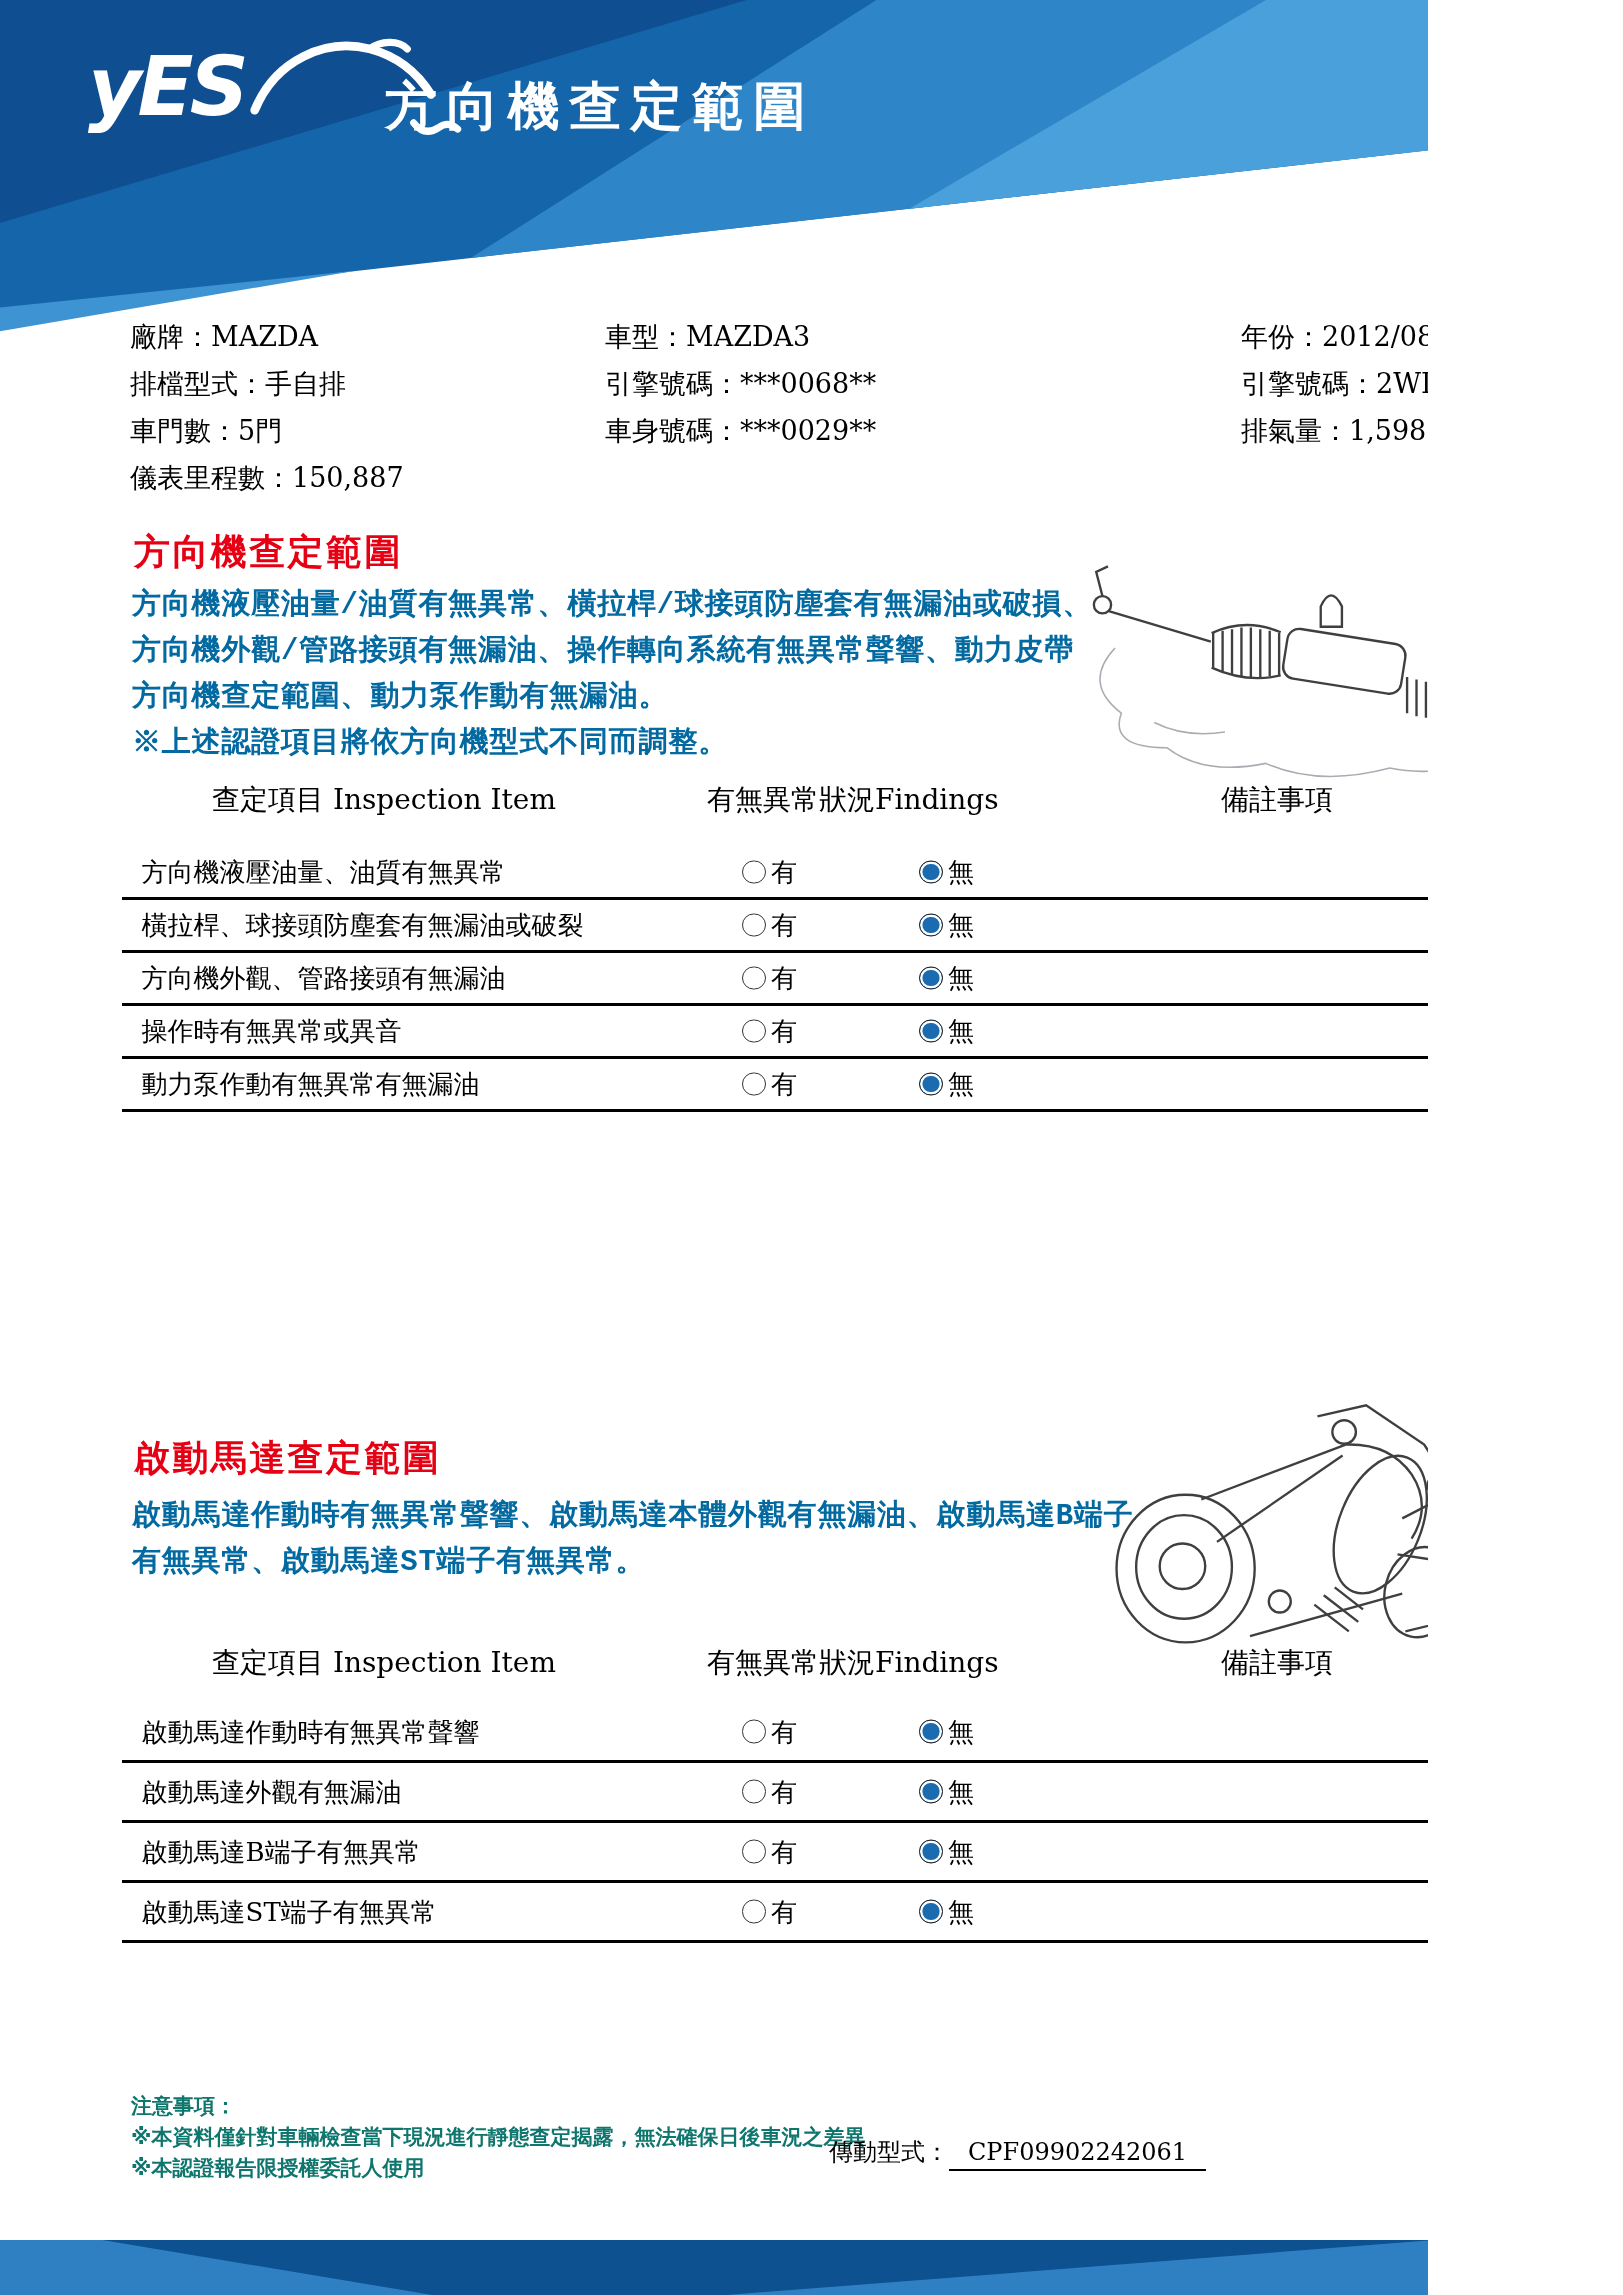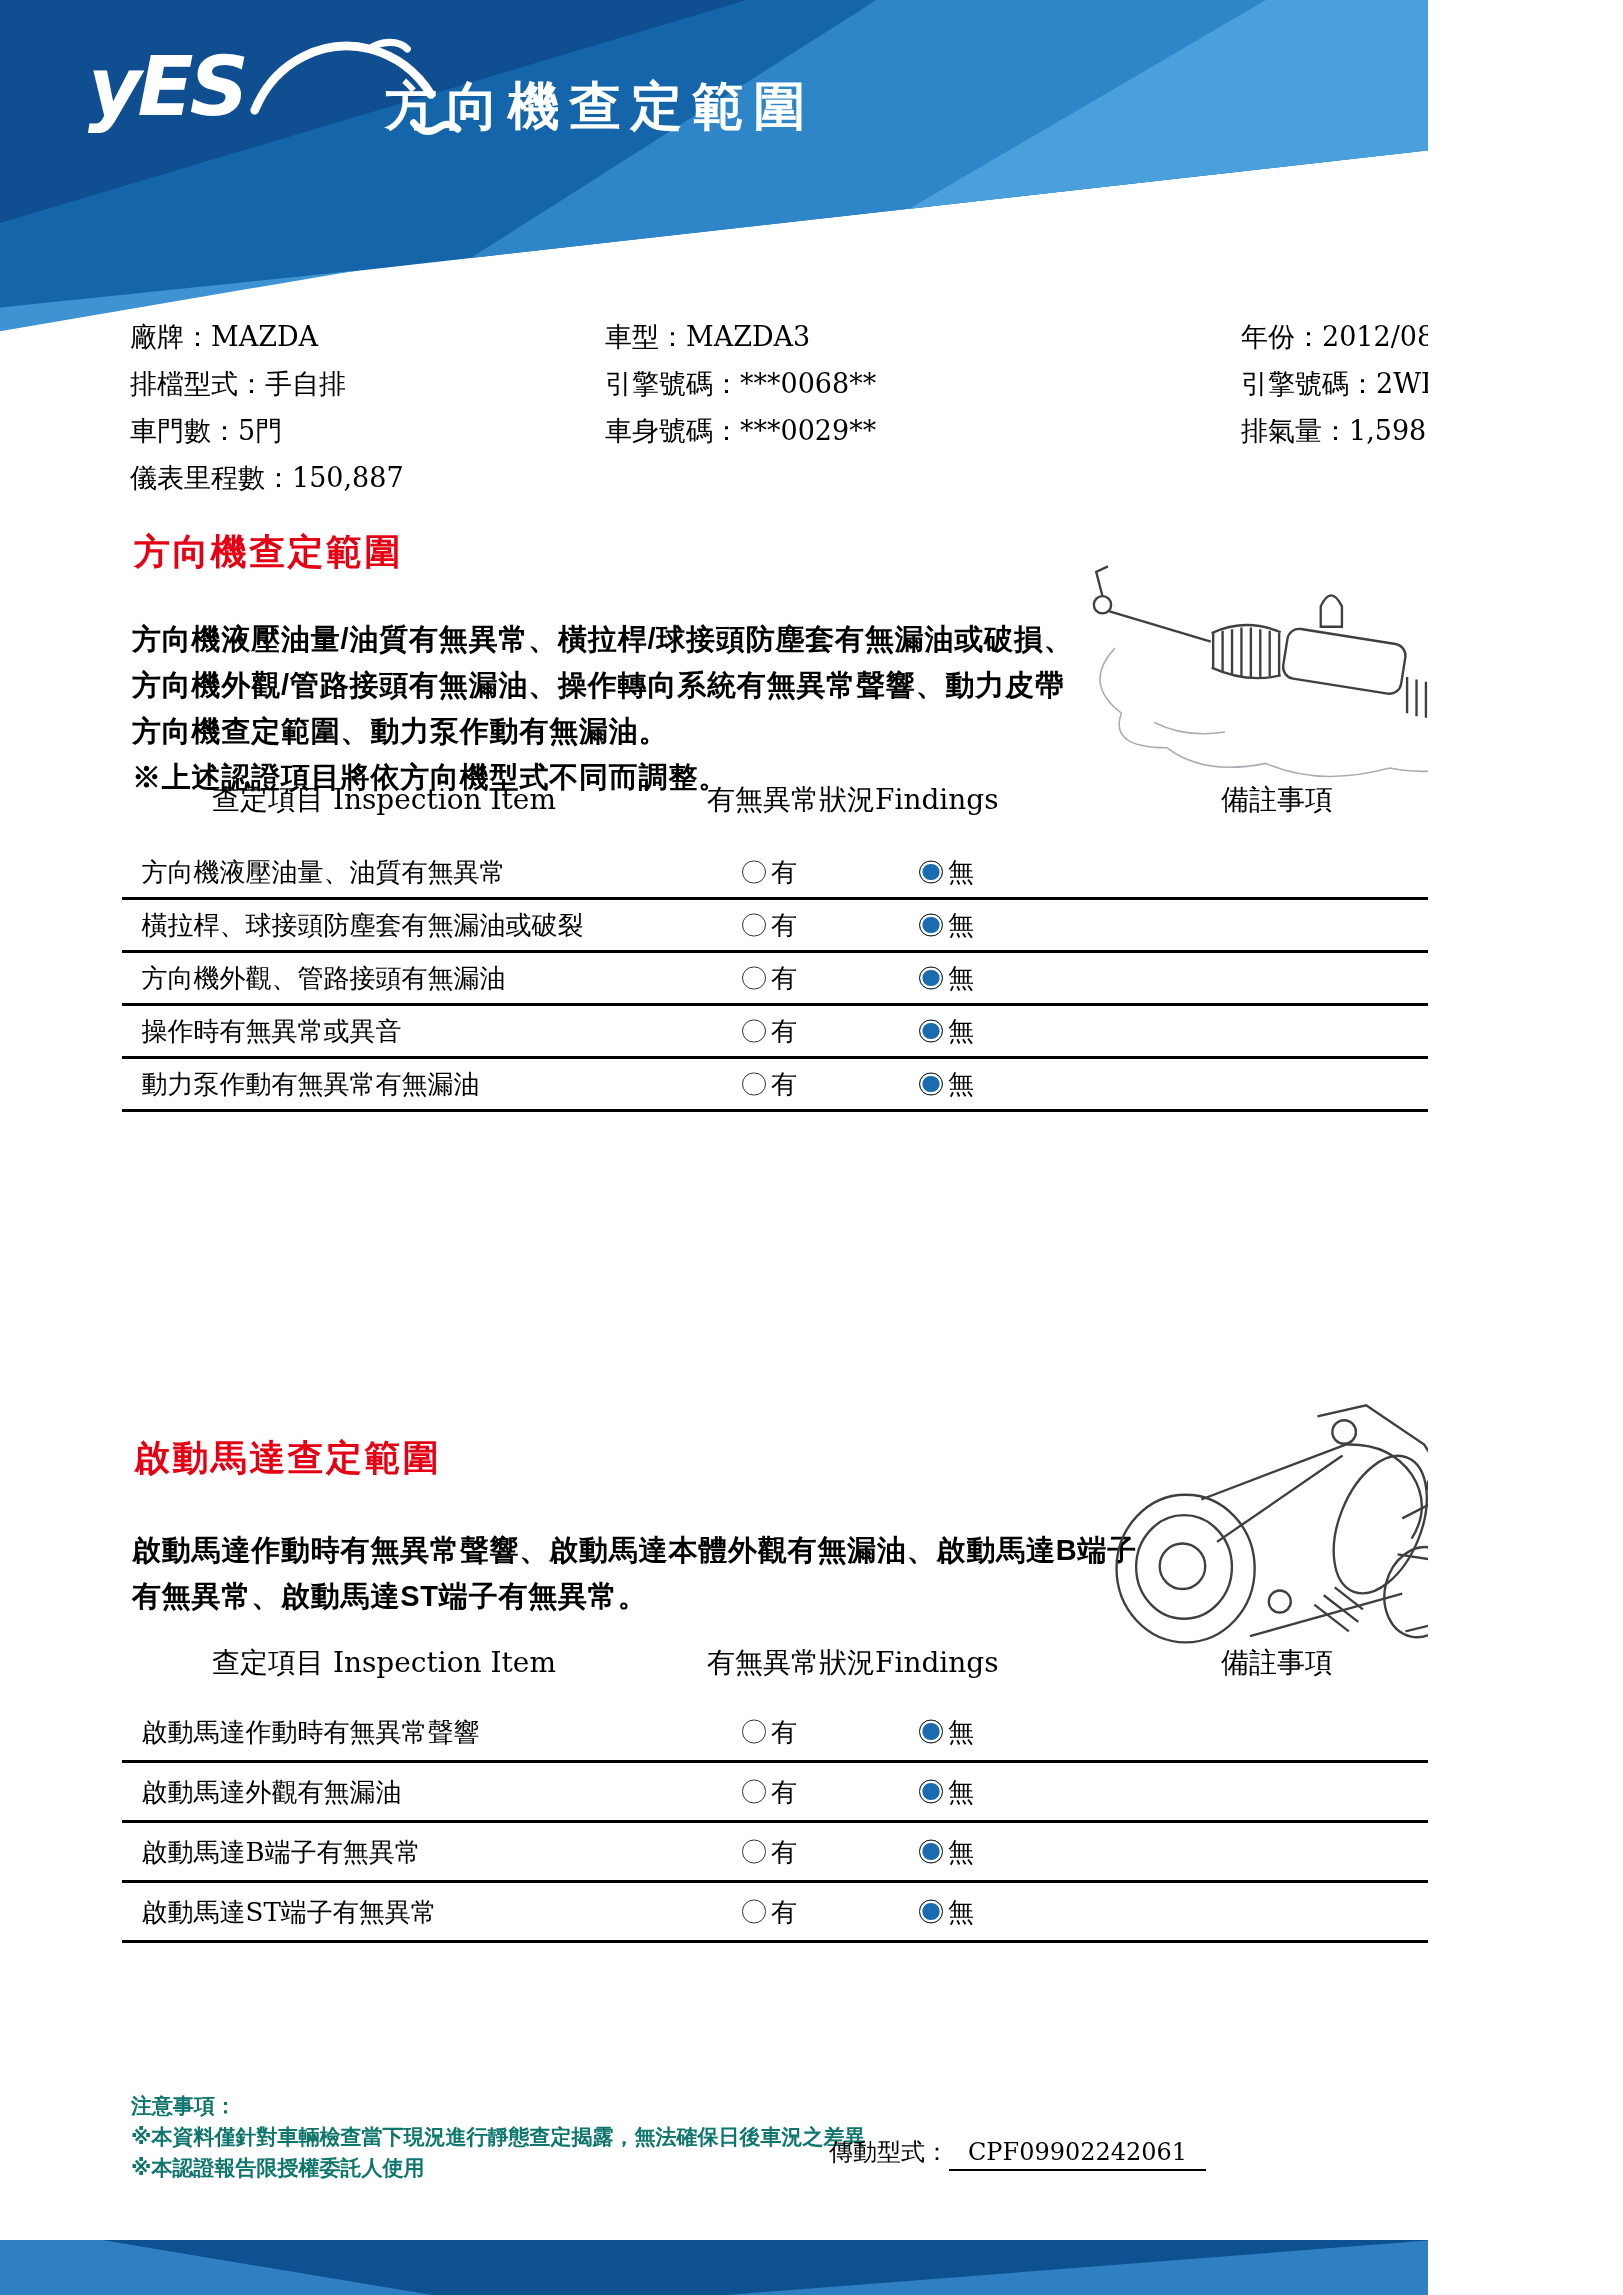--- a/index.html
+++ b/index.html
@@ -31,9 +31,9 @@
   
   .sec-heading { position:absolute; left:134px; font-family:"DejaVu Sans", sans-serif;
                  font-weight:700; font-size:36px; color:#e60014; letter-spacing:2.4px; }
-  .sec-desc { position:absolute; left:132px; font-family:Liberation Sans, sans-serif;
-              font-weight:700; font-size:29px; line-height:46px; color:#000000;
-              letter-spacing:0.8px; white-space:nowrap;margin-top:33px; }
+  .sec-desc { position:absolute; left:132px; font-family:Liberation Mono, monospace;
+              font-weight:700; font-size:29px; line-height:46px; color:#0369a1;
+              letter-spacing:0.8px; white-space:nowrap; }
   .sec-img { position:absolute; }
 
   

